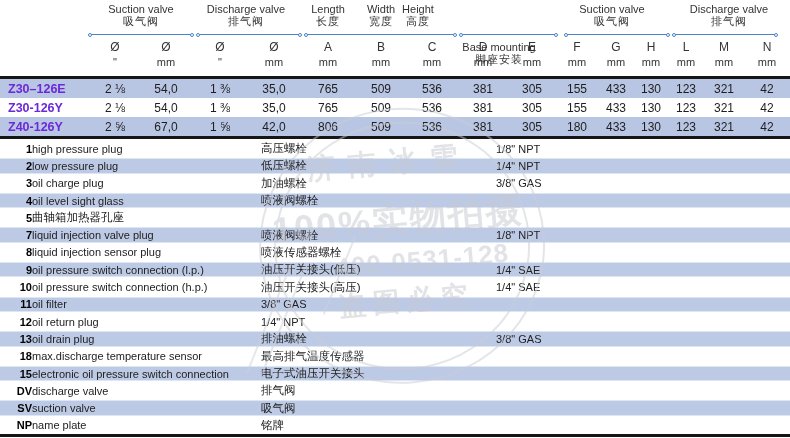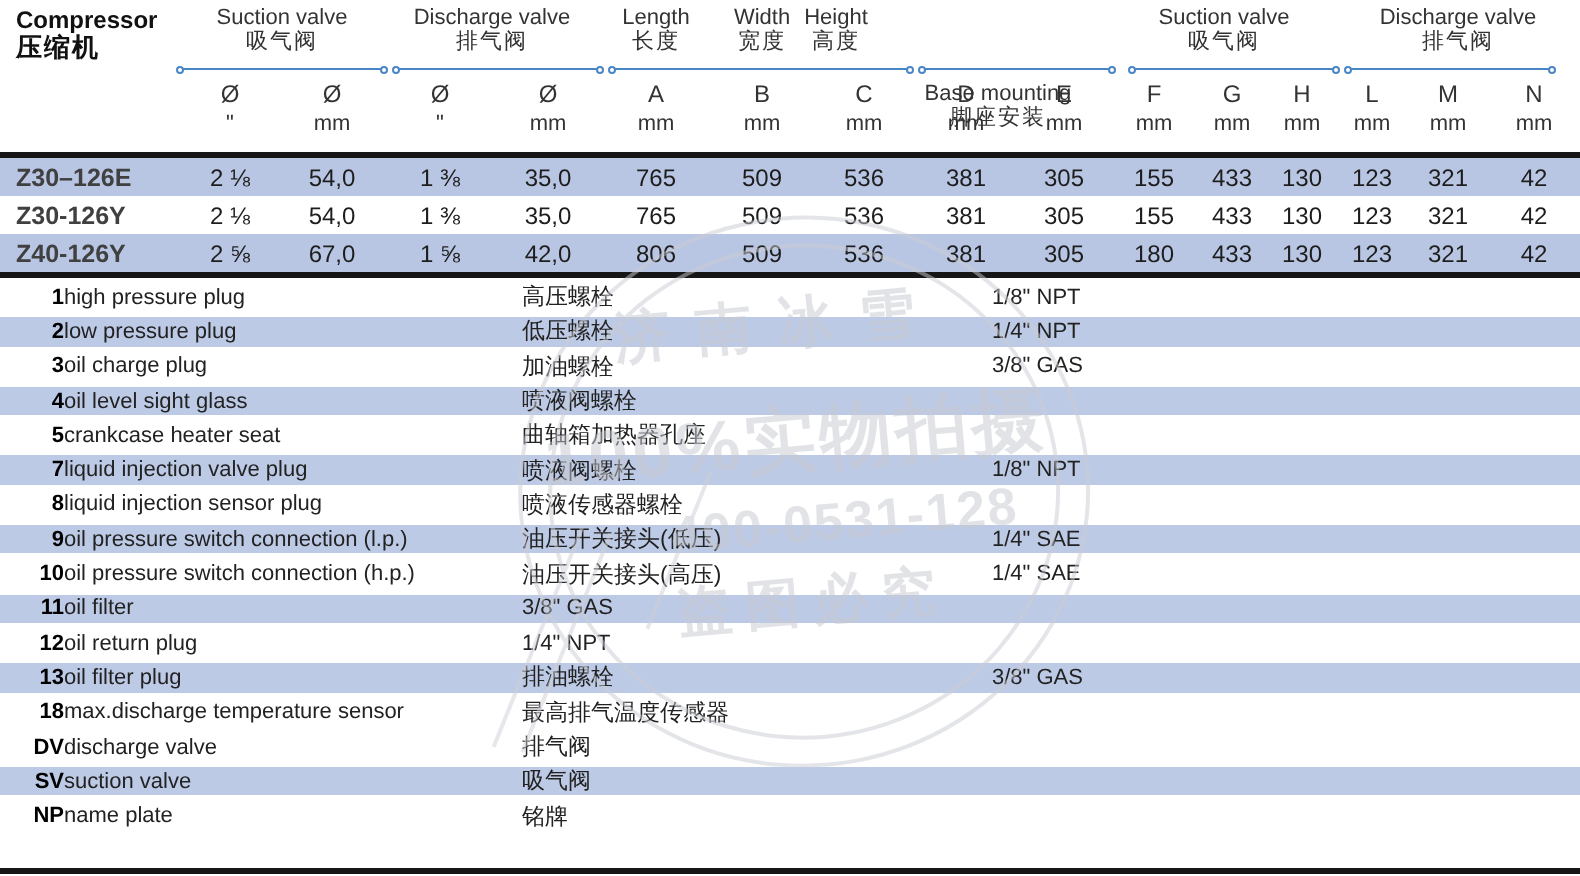--- a/index.html
+++ b/index.html
@@ -85,10 +85,6 @@
     </div>
   </div>
 
-  <div class="corner">
-    <div class="en">Compressor</div>
-    <div class="zh">压缩机</div>
-  </div>
 
   <div id="group-labels">
       <div class="group-label" style="left: 90px; width: 102px;">

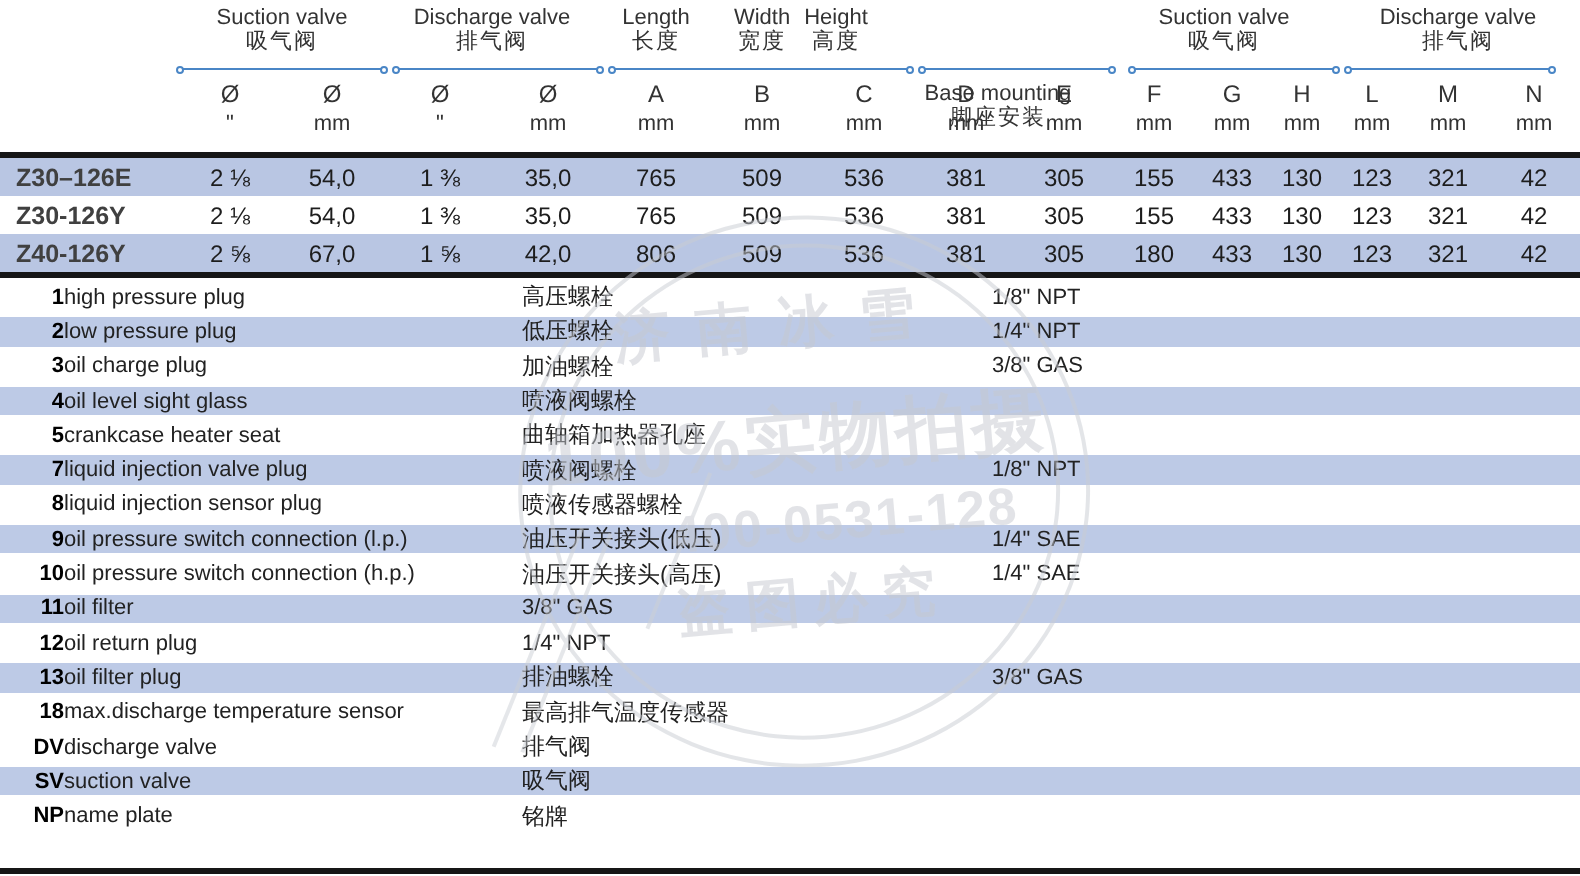--- a/index.html
+++ b/index.html
@@ -37,7 +37,7 @@
   .trow { display:flex; height:19px; align-items:center; }
   .trow.shade { background:#b9c6e3; }
   .tcell { font-size:12px; text-align:center; color:#1d1d1d; }
-  .tcell.model { text-align:left; padding-left:8px; font-weight:bold; font-size:12.5px; color:#404040; }
+  .tcell.model { text-align:left; padding-left:8px; font-weight:bold; font-size:12.5px; color:#6d28d9; }
 
   
   #parts-rows { position:absolute; left:0; top:140px; width:790px; }

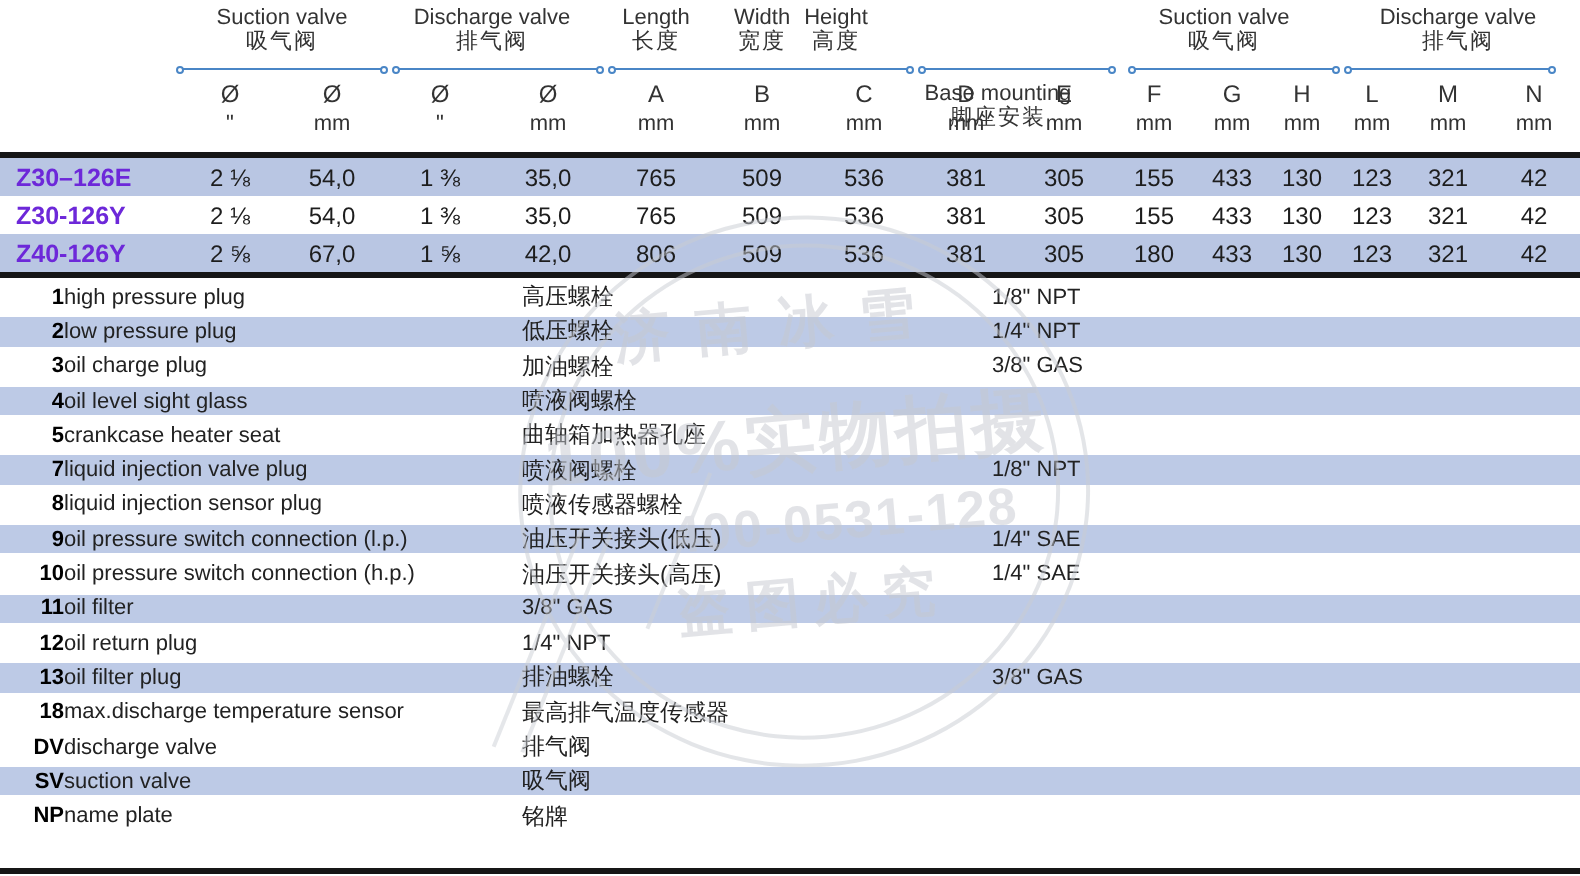--- a/index.html
+++ b/index.html
@@ -296,7 +296,6 @@
       </div>
       <div class="prow">
         <div class="p-id">5</div>
-        <div class="p-en">crankcase heater seat</div>
         <div class="p-zh">曲轴箱加热器孔座</div>
         <div class="p-size"></div>
       </div>

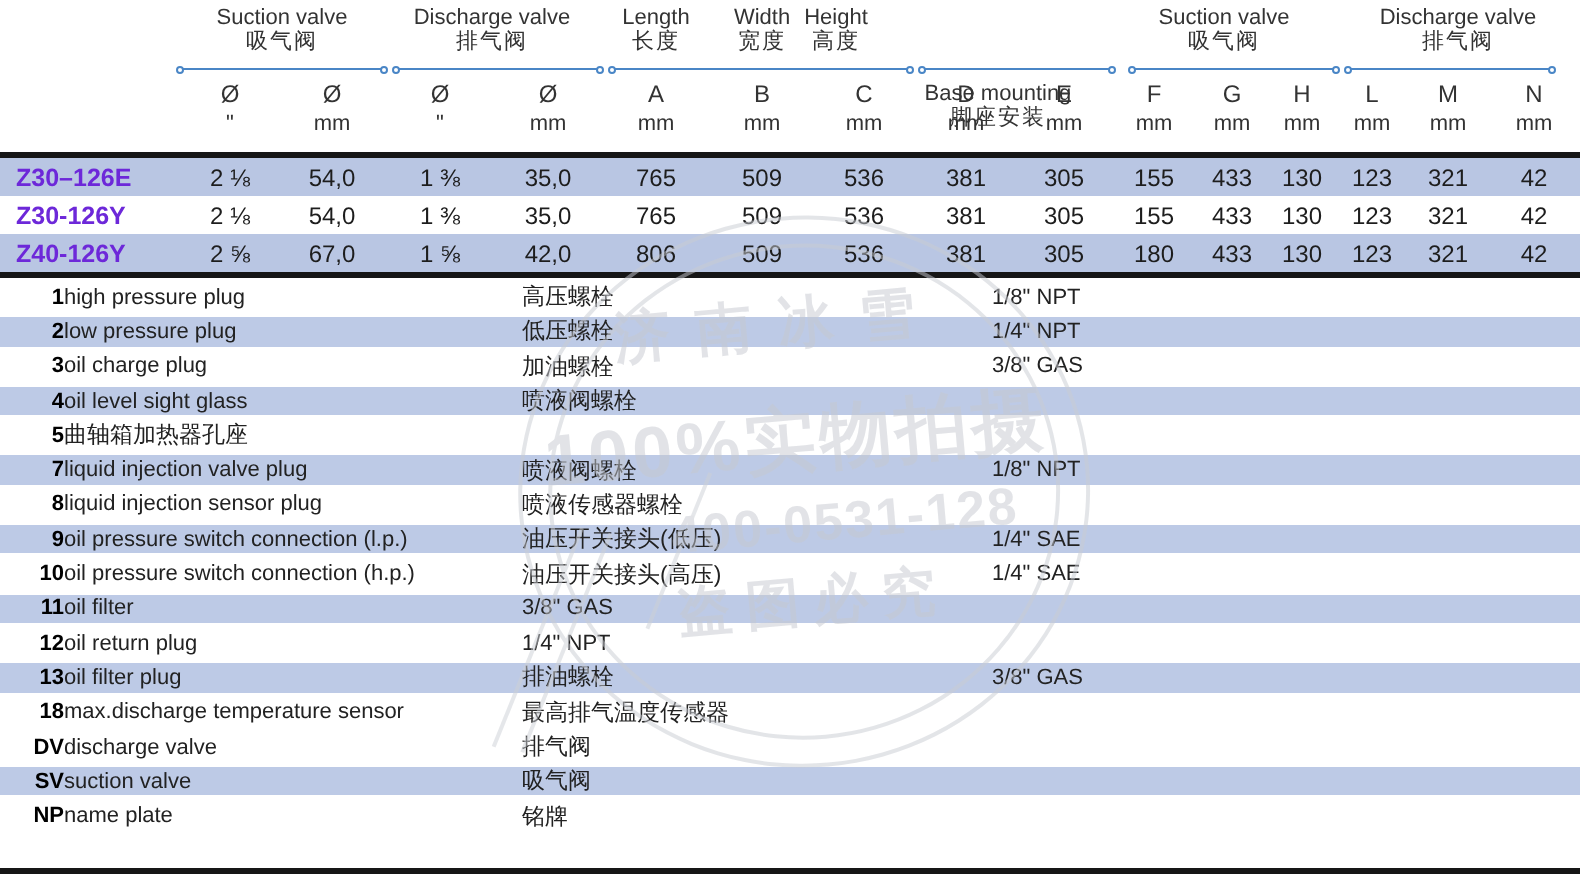--- a/index.html
+++ b/index.html
@@ -335,7 +335,7 @@
       </div>
       <div class="prow shade">
         <div class="p-id">13</div>
-        <div class="p-en">oil filter plug</div>
+        <div class="p-en">oil drain plug</div>
         <div class="p-zh">排油螺栓</div>
         <div class="p-size">3/8" GAS</div>
       </div>

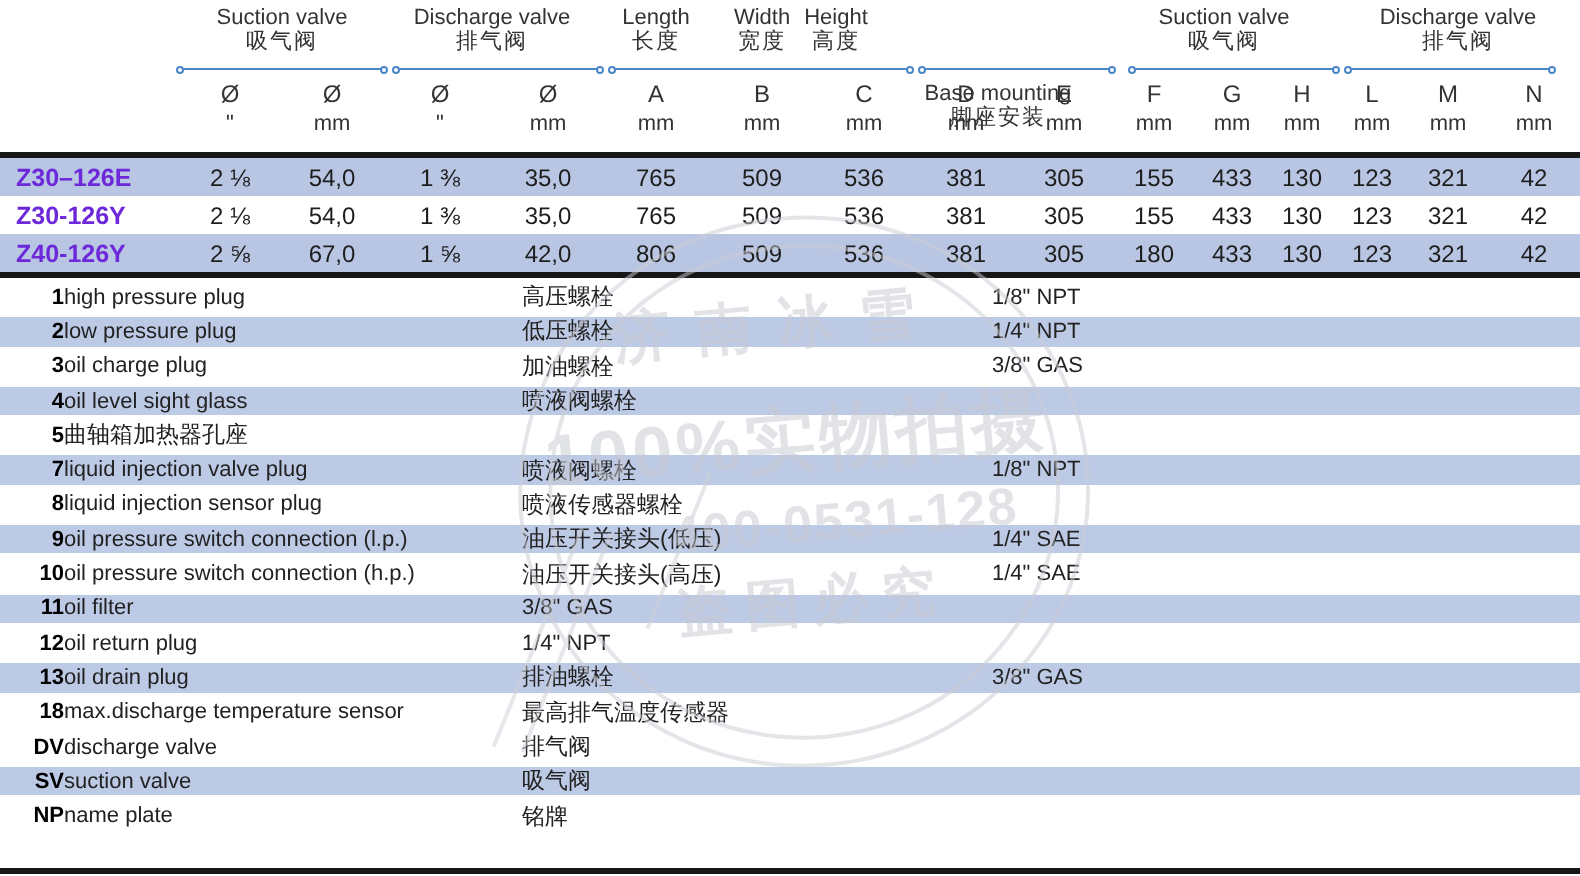--- a/index.html
+++ b/index.html
@@ -345,6 +345,12 @@
         <div class="p-zh">最高排气温度传感器</div>
         <div class="p-size"></div>
       </div>
+      <div class="prow shade">
+        <div class="p-id">15</div>
+        <div class="p-en">electronic oil pressure switch connection</div>
+        <div class="p-zh">电子式油压开关接头</div>
+        <div class="p-size"></div>
+      </div>
       <div class="prow">
         <div class="p-id">DV</div>
         <div class="p-en">discharge valve</div>

